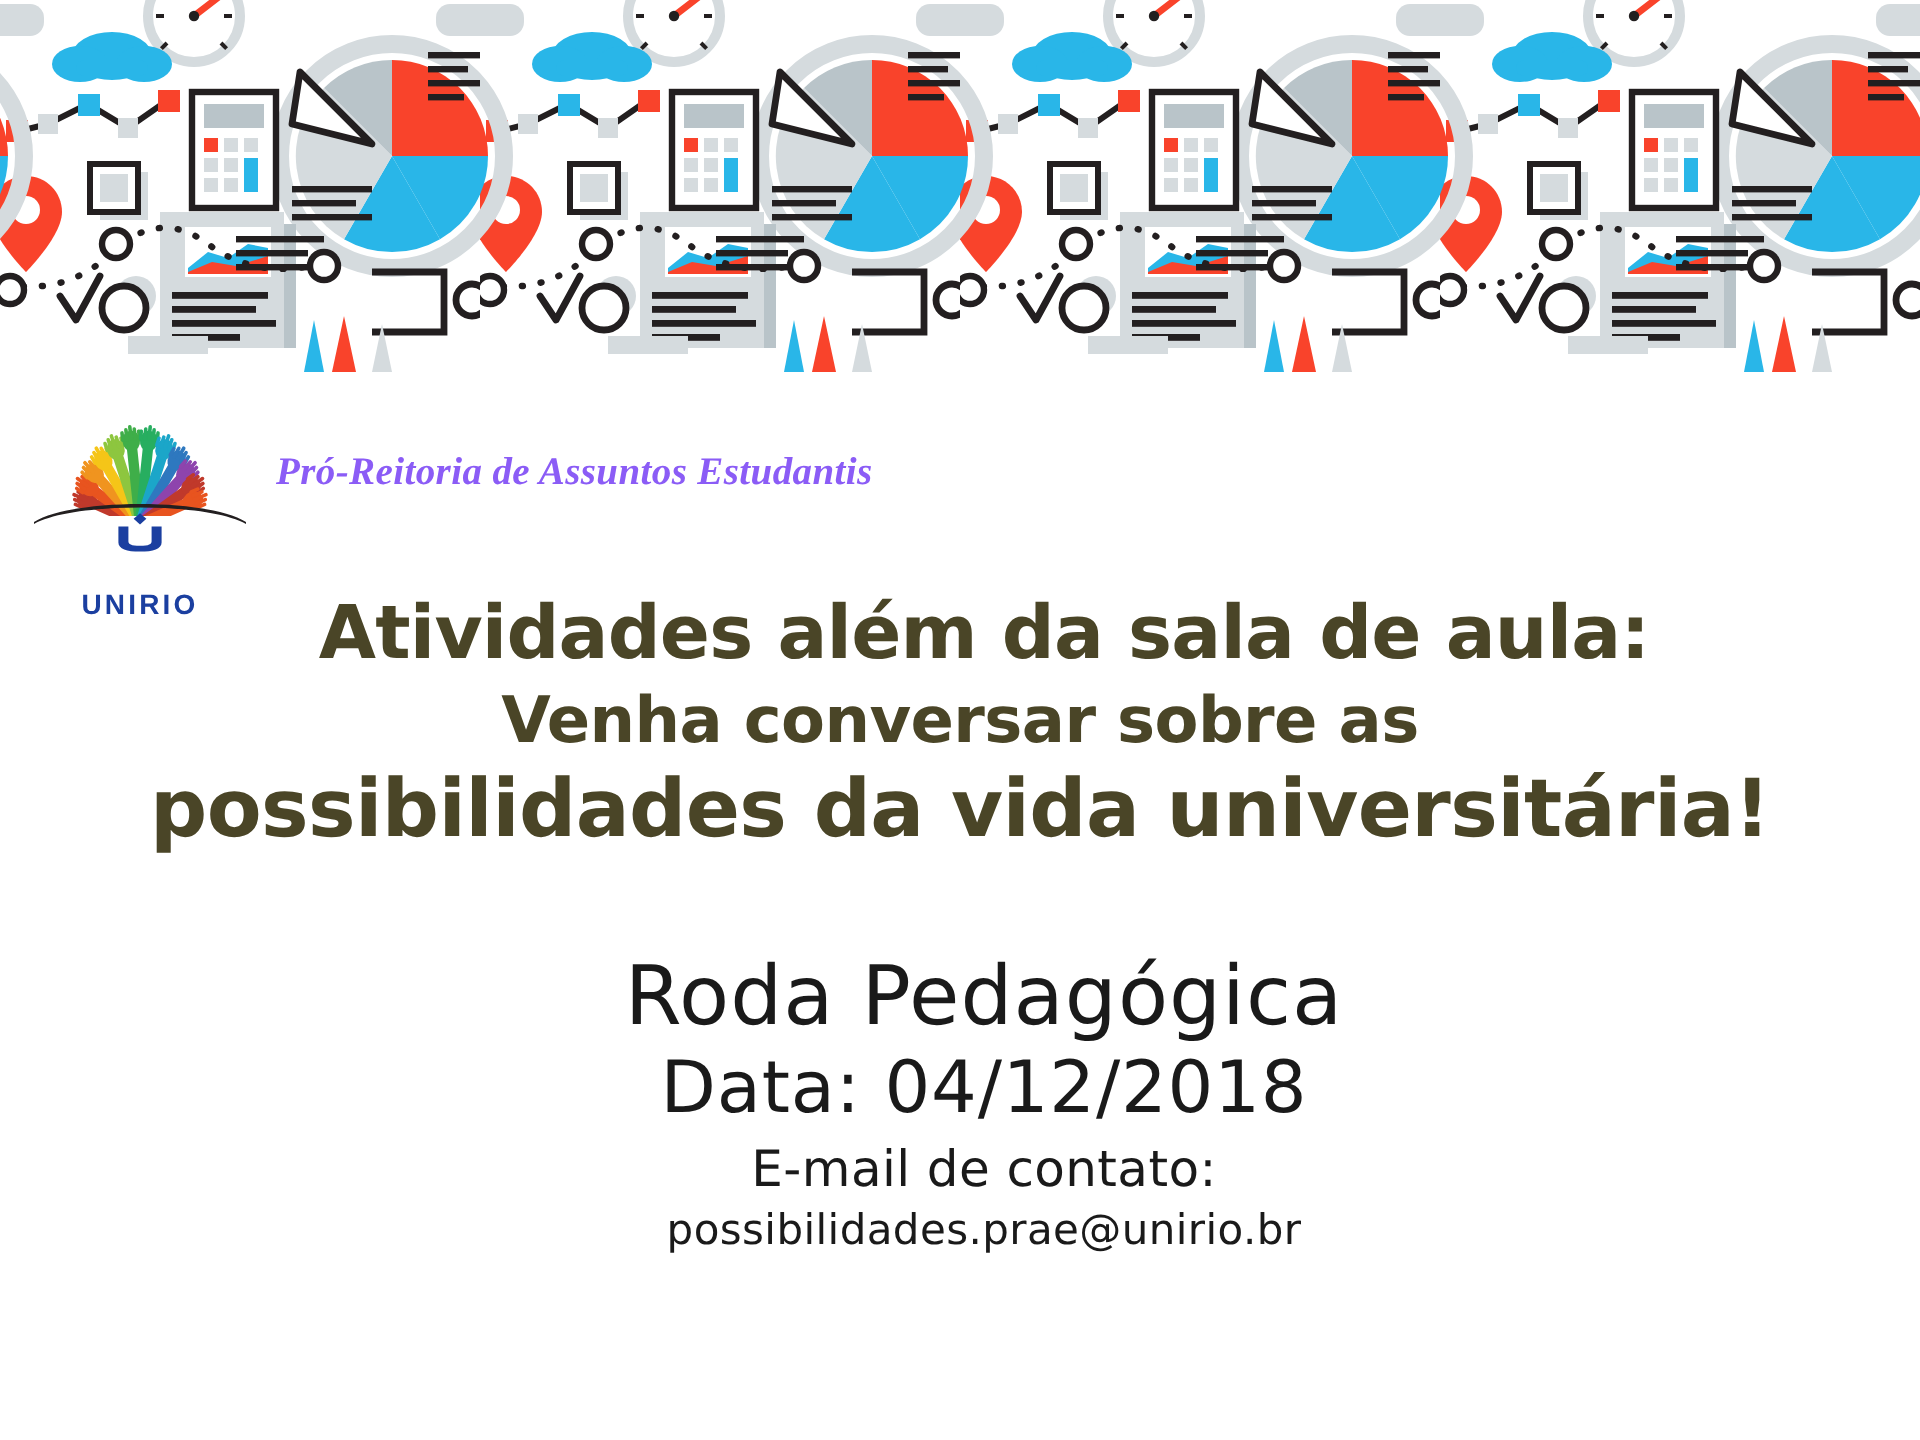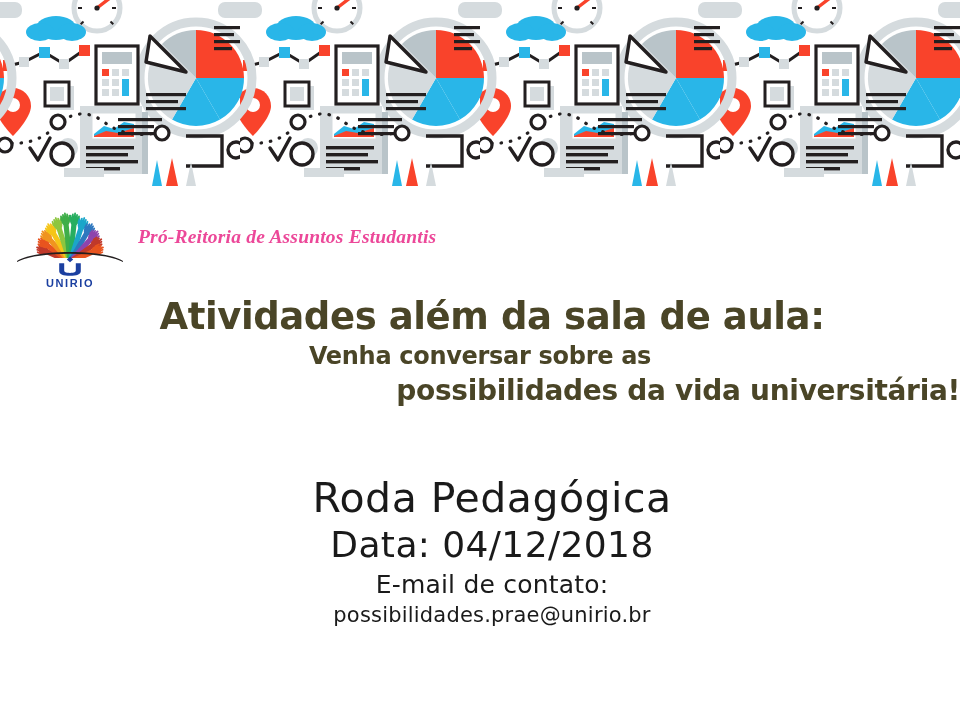--- a/index.html
+++ b/index.html
@@ -38,7 +38,7 @@
     position:absolute;left:138px;top:226px;
     font-family:"Liberation Serif", serif;
     font-style:italic;font-weight:bold;
-    font-size:19.5px;color:#ec4899;letter-spacing:0.2px;
+    font-size:19.5px;color:#8b5cf6;letter-spacing:0.2px;
     white-space:nowrap;
   }
 

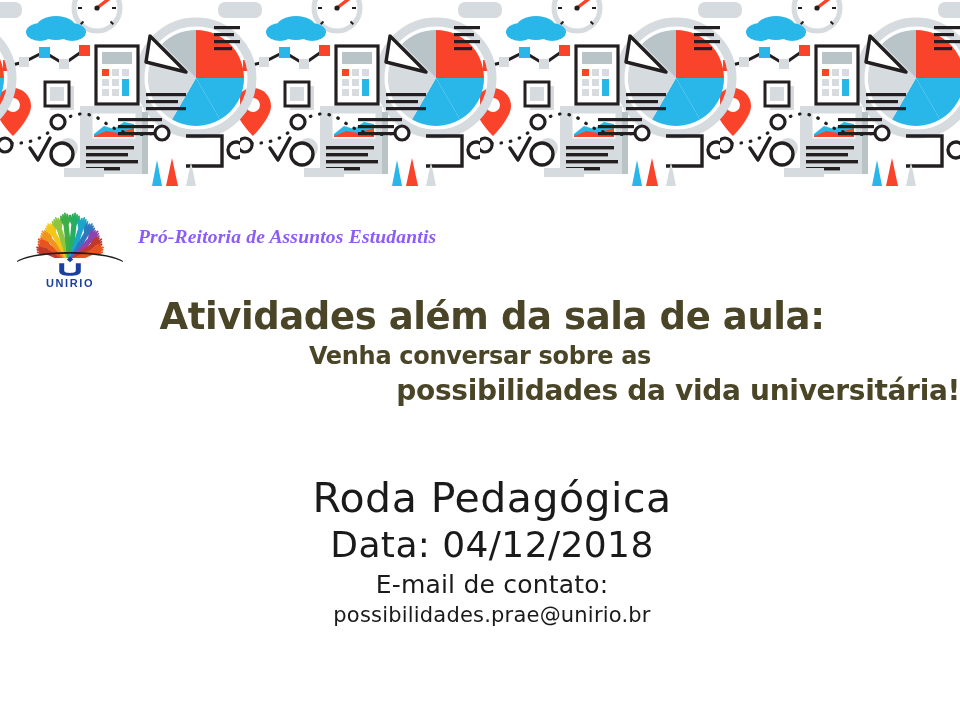--- a/index.html
+++ b/index.html
@@ -30,8 +30,8 @@
   .unirio-glyph{display:block;margin:0 auto;}
   .unirio-word{
     display:block;font-family:"Liberation Sans",sans-serif;
-    font-weight:bold;font-size:11px;letter-spacing:1.6px;color:#1b3fa0;
-    margin-top:1px;
+    font-weight:bold;font-size:14px;letter-spacing:1.6px;color:#1b3fa0;
+    margin-top:18px;
   }
 
   .prae-text{

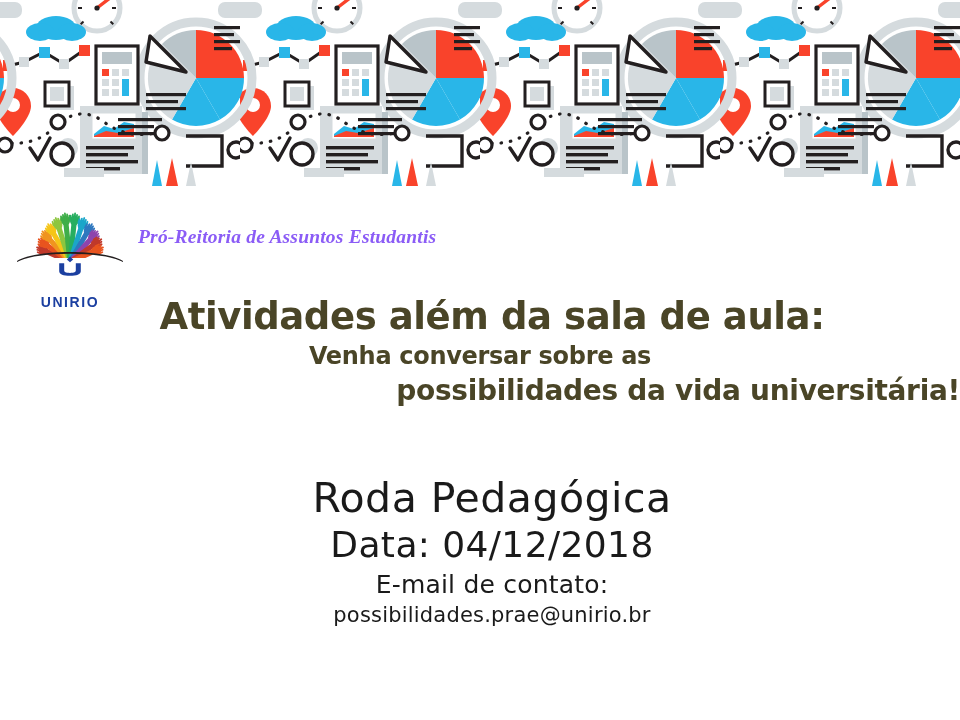--- a/index.html
+++ b/index.html
@@ -51,7 +51,7 @@
     line-height:1.0;
   }
   .headline .h-l1{display:block;font-size:37px;letter-spacing:-0.4px;padding-left:24px;}
-  .headline .h-l2{display:block;font-size:24px;margin-top:9px;letter-spacing:-0.3px;}
+  .headline .h-l2{display:block;font-size:32px;margin-top:9px;letter-spacing:-0.3px;}
   .headline .h-l3{display:block;font-size:28px;margin-top:9px;letter-spacing:-0.3px;text-align:right;}
 
   

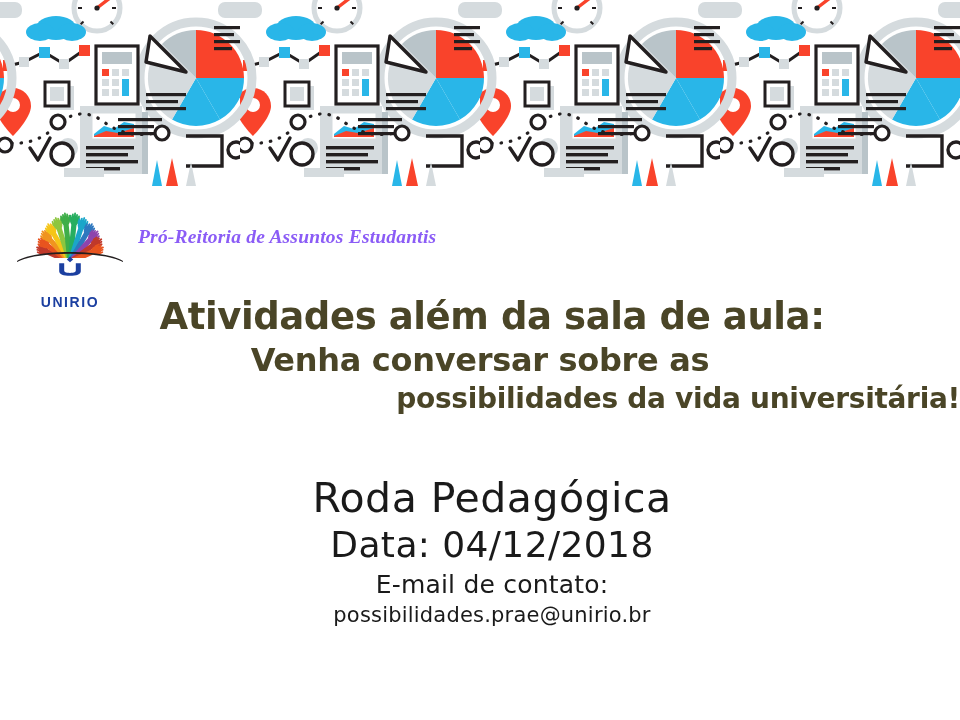--- a/index.html
+++ b/index.html
@@ -52,7 +52,7 @@
   }
   .headline .h-l1{display:block;font-size:37px;letter-spacing:-0.4px;padding-left:24px;}
   .headline .h-l2{display:block;font-size:32px;margin-top:9px;letter-spacing:-0.3px;}
-  .headline .h-l3{display:block;font-size:28px;margin-top:9px;letter-spacing:-0.3px;text-align:right;}
+  .headline .h-l3{display:block;font-size:40px;margin-top:9px;letter-spacing:-0.3px;}
 
   
   .details{

